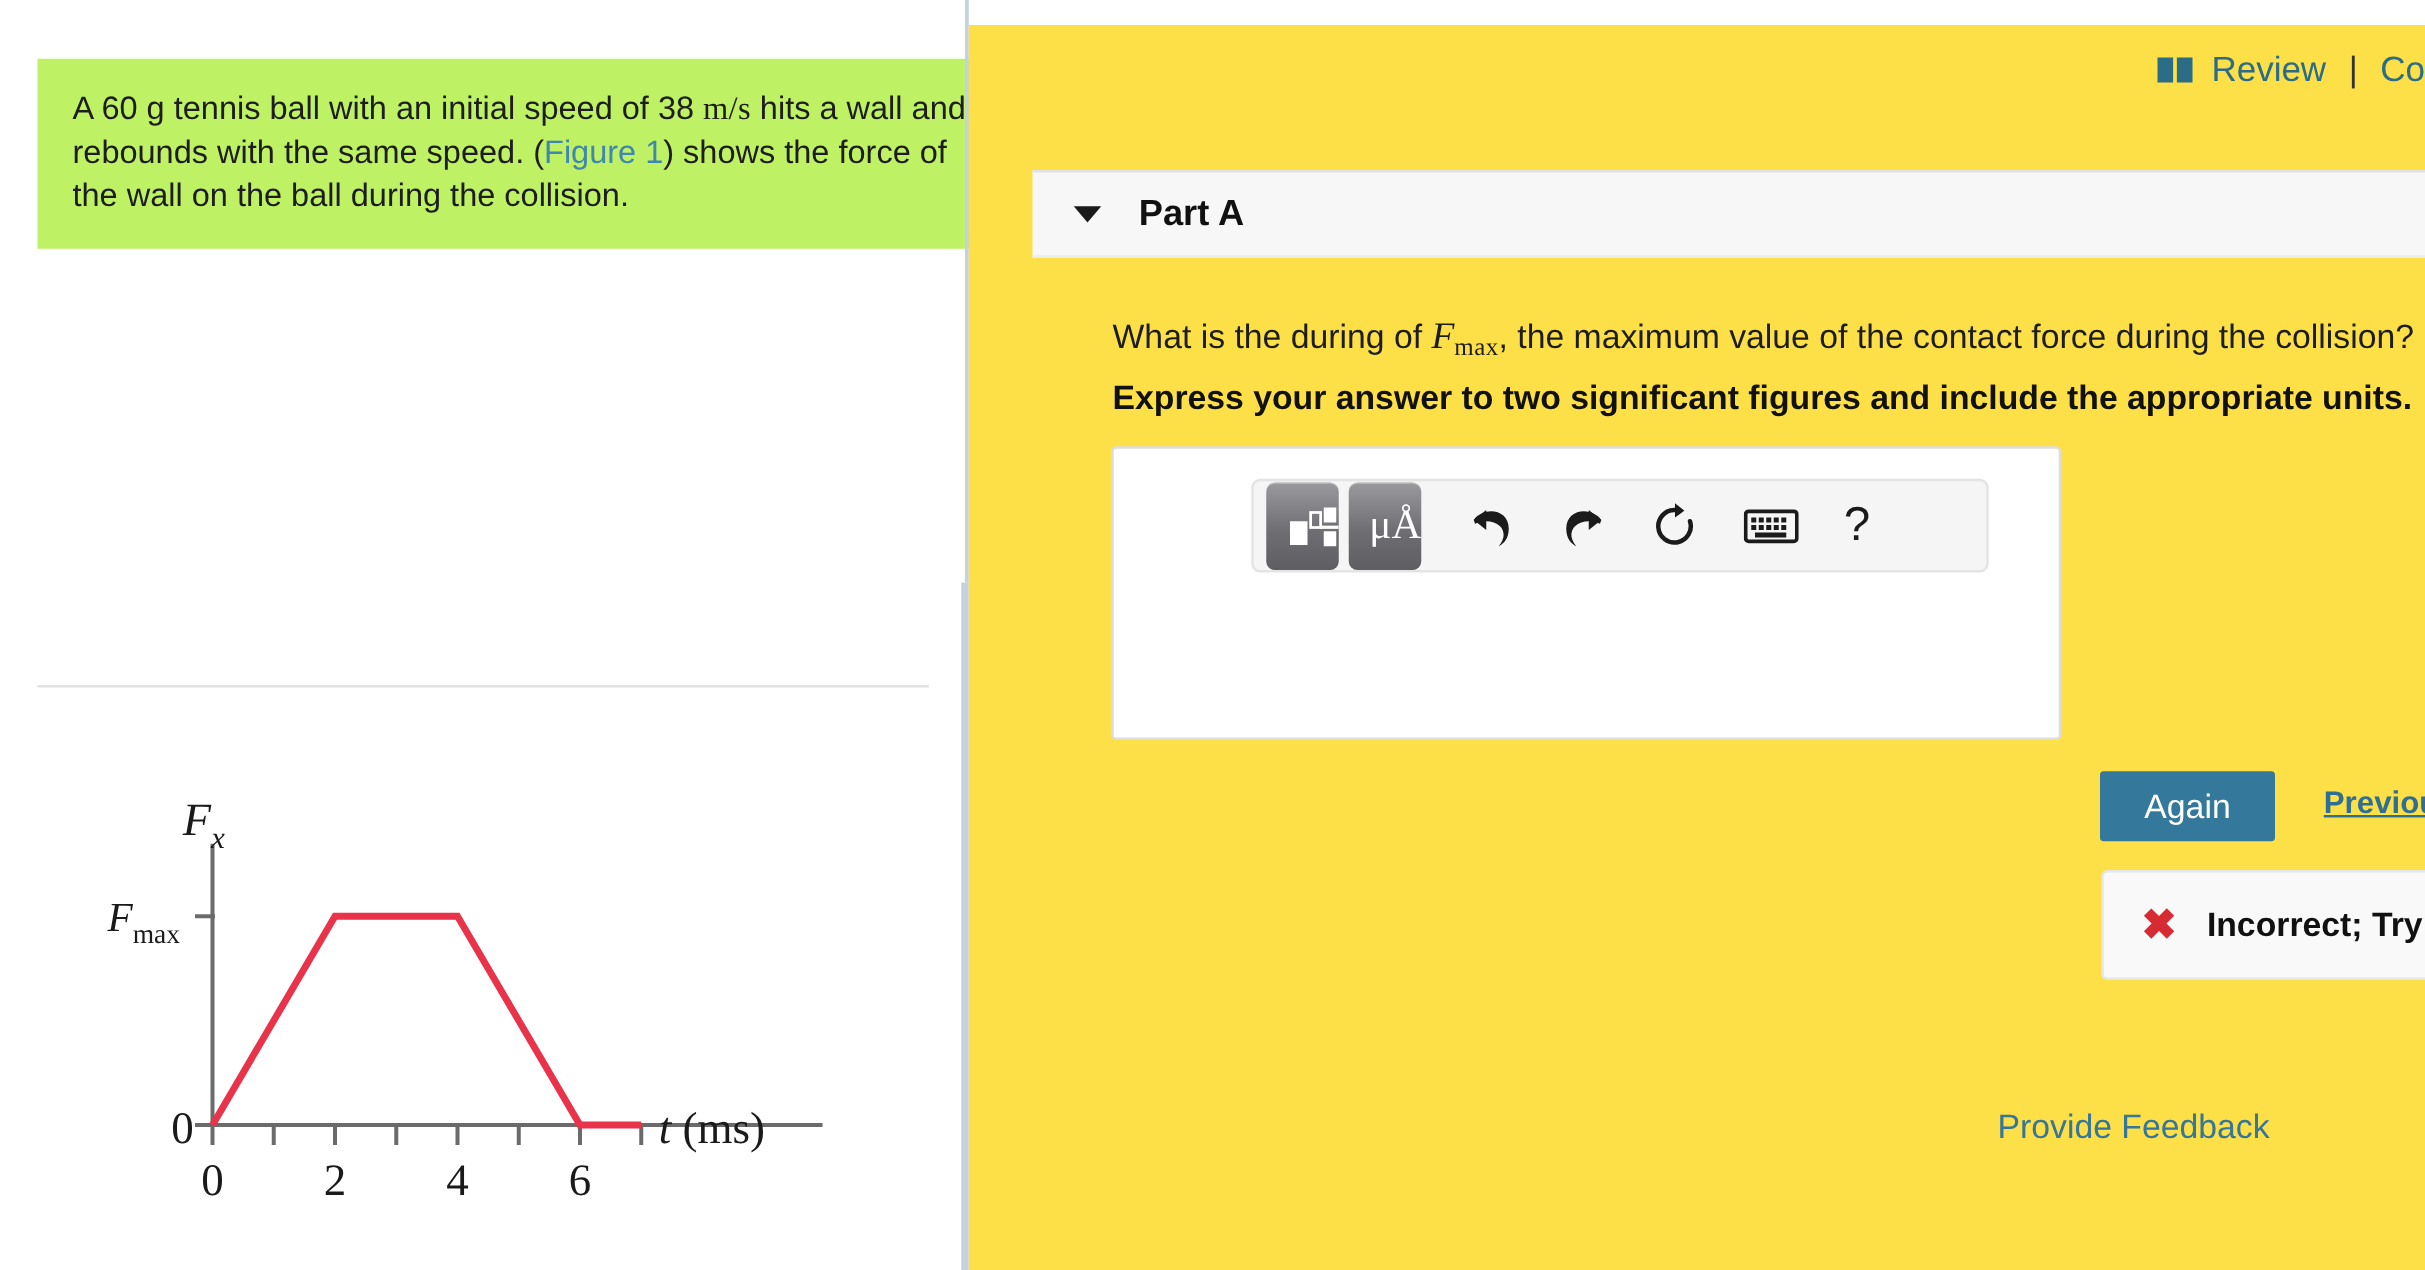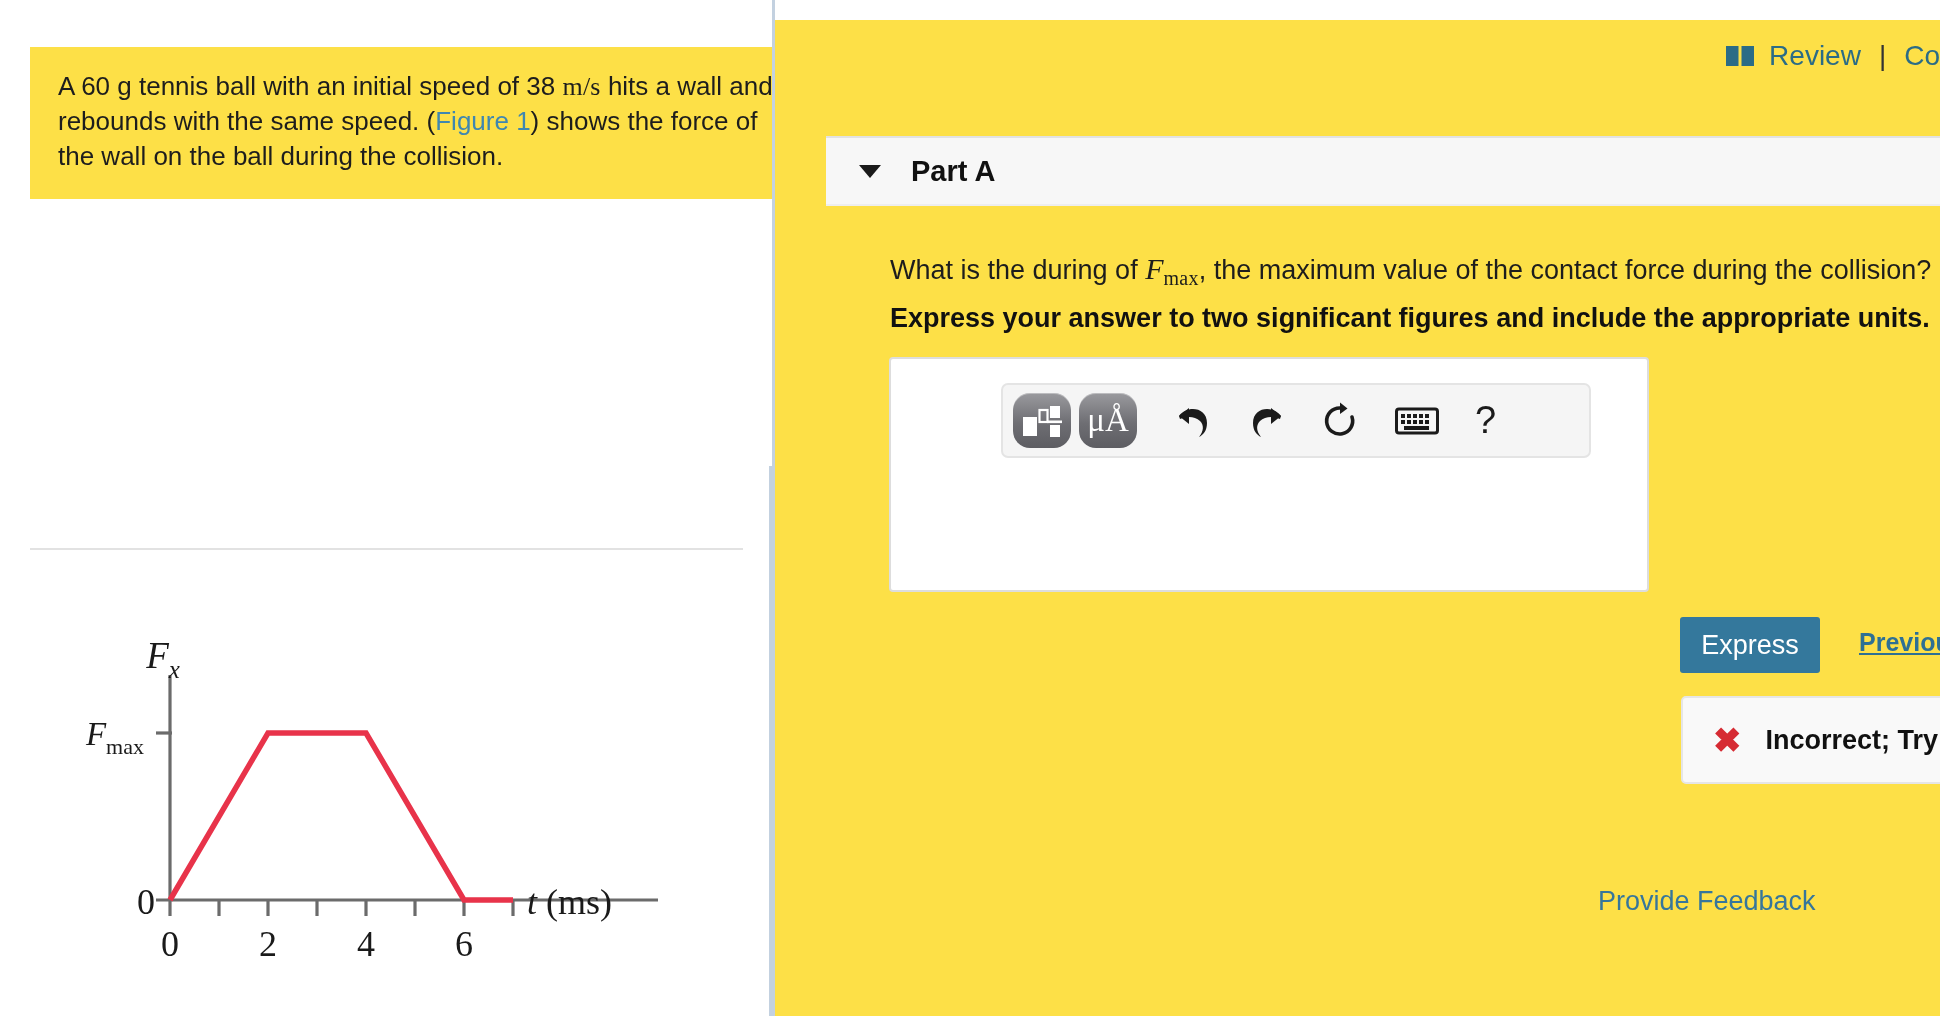--- a/index.html
+++ b/index.html
@@ -30,7 +30,7 @@
     left: 30px;
     top: 47px;
     width: 787px;
-    background: #fde047;
+    background: #bef264;
     padding: 22px 28px 26px 28px;
     box-sizing: border-box;
   }

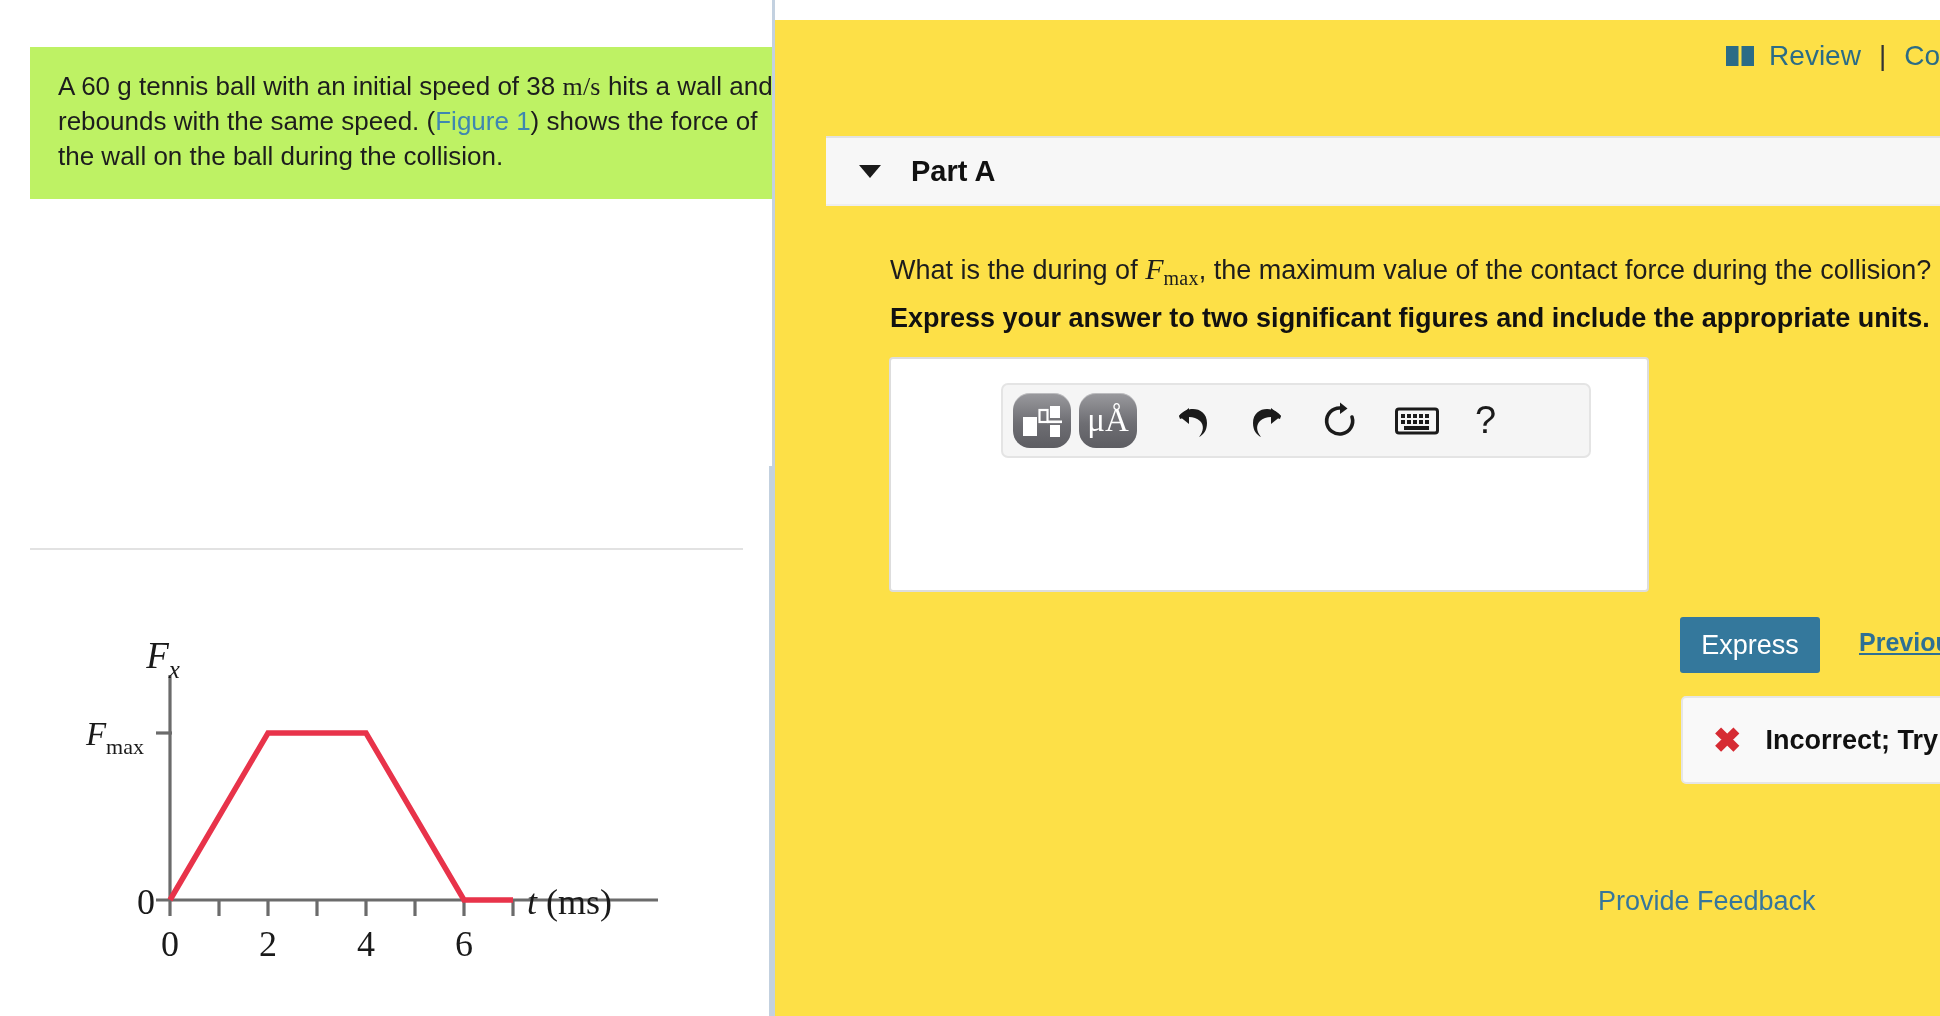--- a/index.html
+++ b/index.html
@@ -237,12 +237,12 @@
     box-sizing: border-box;
   }
   .tool-sq {
-    width: 58px; height: 55px;
-    border-radius: 17px;
+    width: 58px; height: 70px;
+    border-radius: 7px;
     background: linear-gradient(to bottom, #9a9a9e 0%, #6e6e73 55%, #5d5d62 100%);
     display: flex;
     align-items: center;
-    justify-content: center;
+    justify-content: flex-end;
     cursor: pointer;
     box-shadow: inset 0 1px 0 rgba(255,255,255,.35);
   }

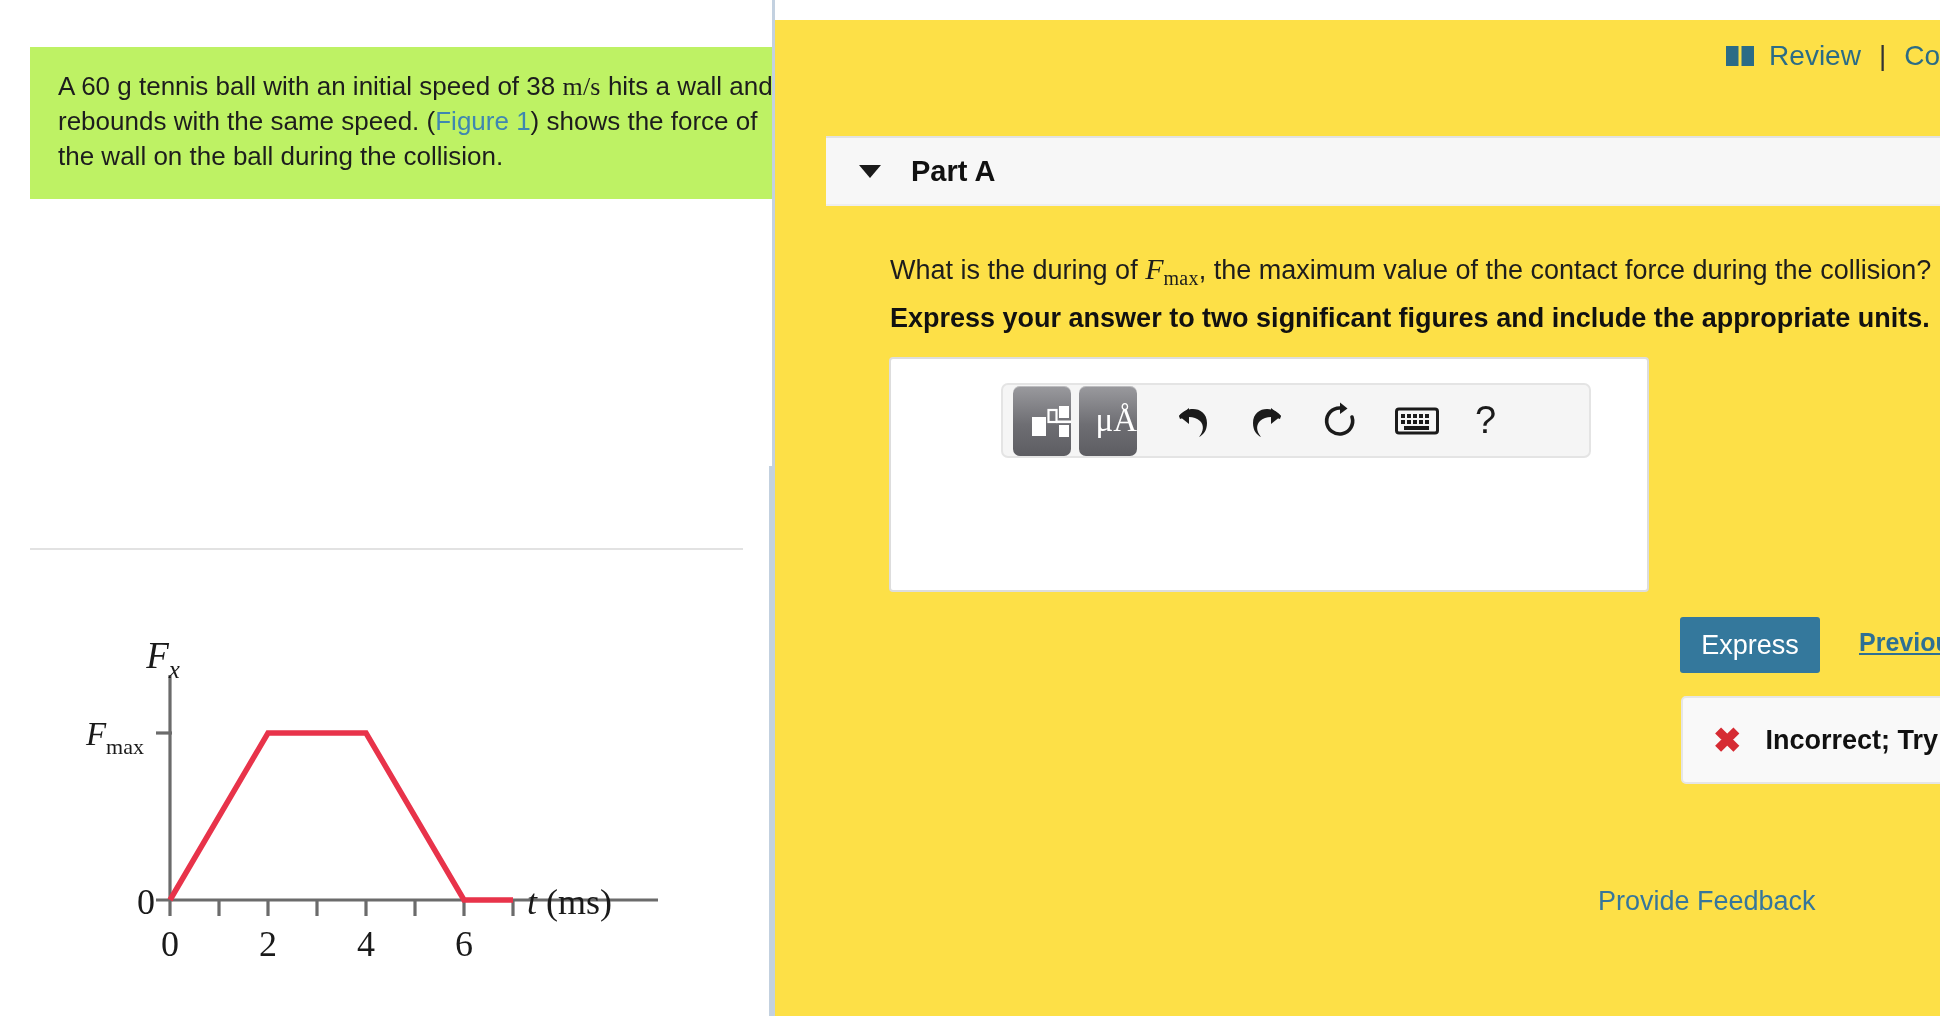--- a/index.html
+++ b/index.html
@@ -517,7 +517,7 @@
 
   </div>
 
-  <button id="submit-button">Express</button>
+  <button id="submit-button">Again</button>
   <div class="answer-link" id="prev-answers-link">Previous Answers</div>
 
   <div id="feedback-box">

